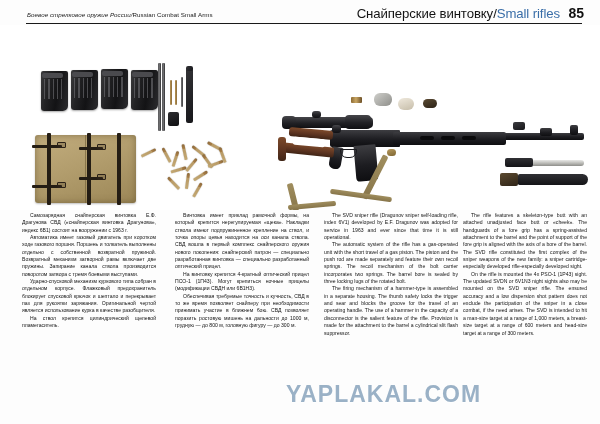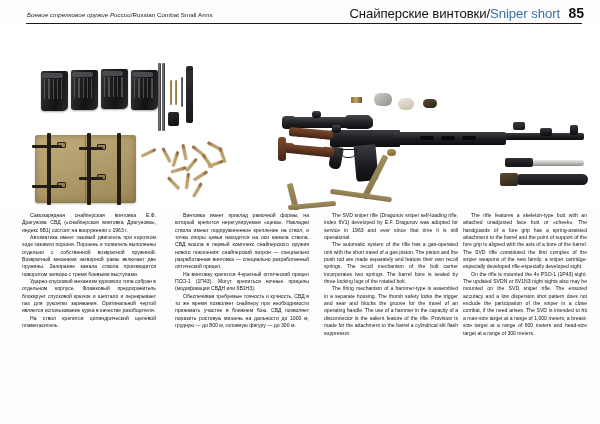--- a/index.html
+++ b/index.html
@@ -220,7 +220,7 @@
 
   <div class="header">
     <div class="running-head"><span class="ru">Боевое стрелковое оружие России/</span><span class="en">Russian Combat Small Arms</span></div>
-    <div class="section-title"><span>Снайперские винтовки</span><span class="sep">/</span><span class="en">Sniper short</span></div>
+    <div class="section-title"><span>Снайперские винтовку</span><span class="sep">/</span><span class="en">Sniper short</span></div>
     <div class="page-number">85</div>
     <div class="header-rule"></div>
   </div>

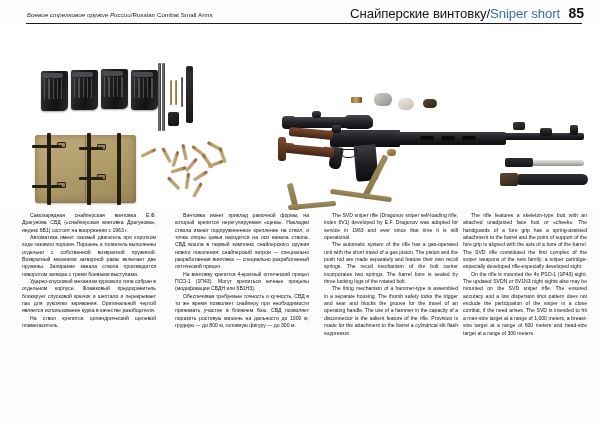--- a/index.html
+++ b/index.html
@@ -220,7 +220,7 @@
 
   <div class="header">
     <div class="running-head"><span class="ru">Боевое стрелковое оружие России/</span><span class="en">Russian Combat Small Arms</span></div>
-    <div class="section-title"><span>Снайперские винтовку</span><span class="sep">/</span><span class="en">Sniper short</span></div>
+    <div class="section-title"><span>Снайперские винтовку</span><span class="sep">/</span><span class="en">Small rifles</span></div>
     <div class="page-number">85</div>
     <div class="header-rule"></div>
   </div>

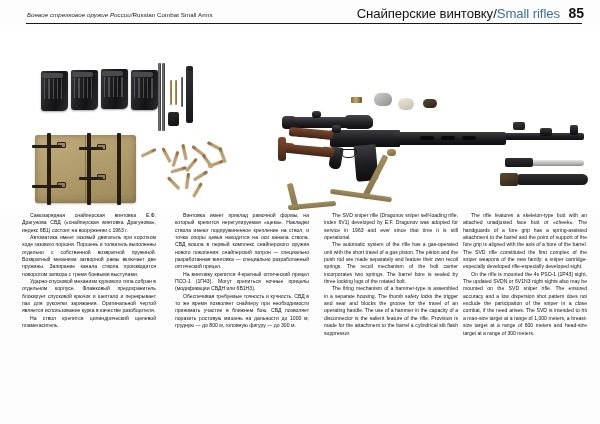--- a/index.html
+++ b/index.html
@@ -341,6 +341,7 @@
     </div>
   </div>
 
+  <div class="watermark">YAPLAKAL.COM</div>
 
 </div>
 

